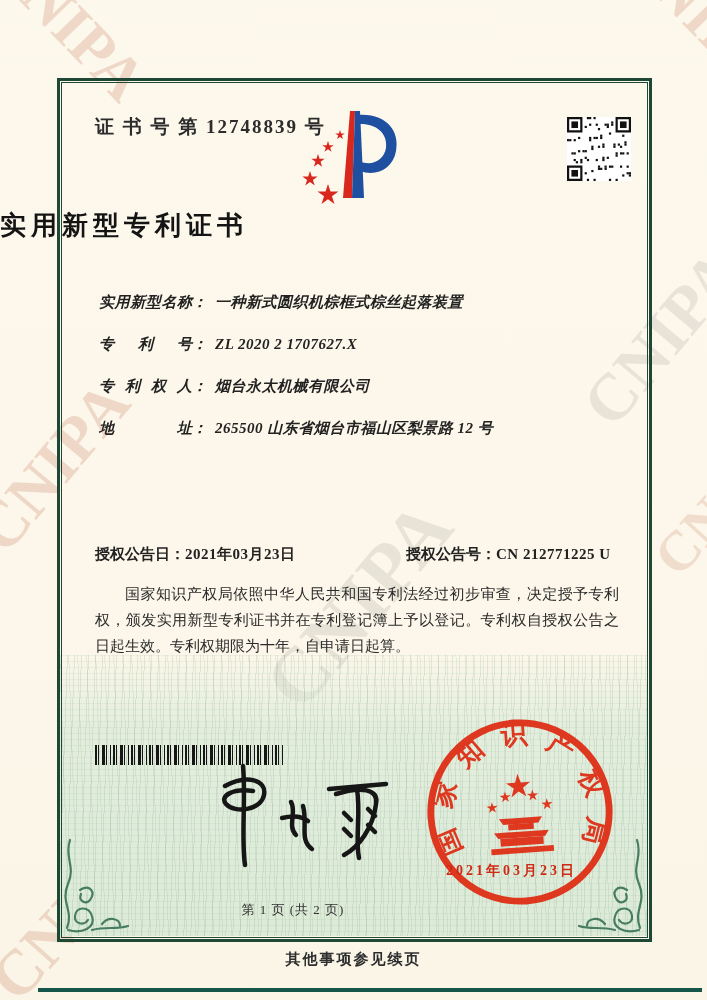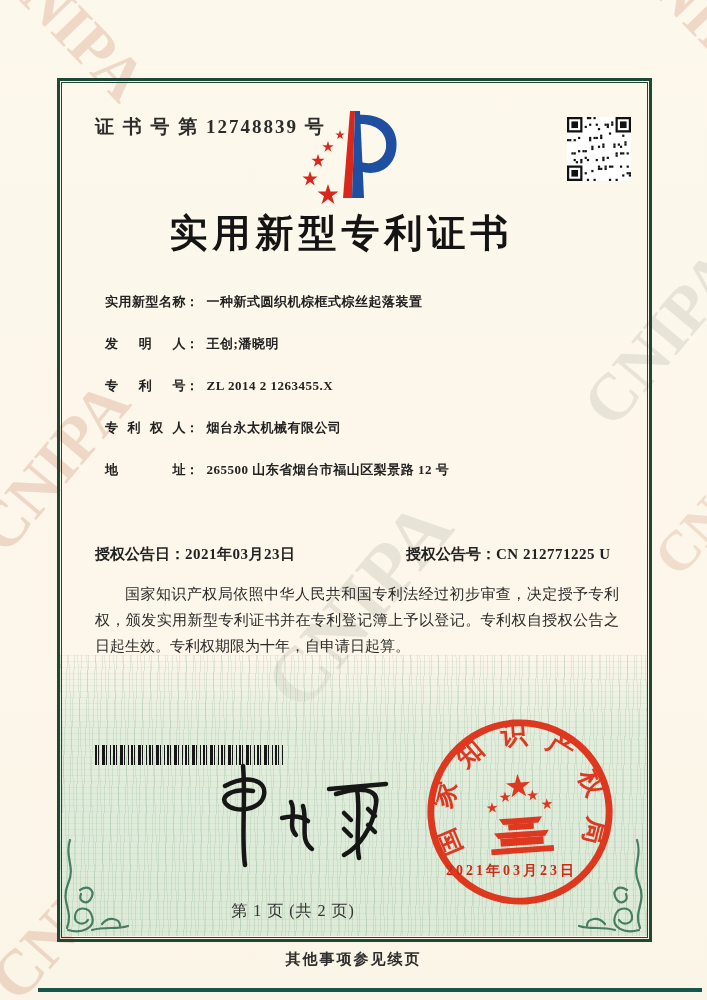--- a/index.html
+++ b/index.html
@@ -34,8 +34,8 @@
            font-weight:600;letter-spacing:2px;}
   .logo{position:absolute;left:288px;top:103px;}
   .qr{position:absolute;left:567px;top:117px;}
-  .title{position:absolute;left:0;top:208px;width:683px;text-align:center;
-         font-size:38px;font-weight:700;color:#141414;letter-spacing:5px;margin:0;}
+  .title{position:absolute;left:0;top:208px;width:683px;text-align:left;
+         font-size:26px;font-weight:700;color:#141414;letter-spacing:5px;margin:0;}
   
   .fields{position:absolute;left:105px;top:293px;width:530px;font-size:13px;color:#222;}
   .frow{height:42px;font-weight:600;}

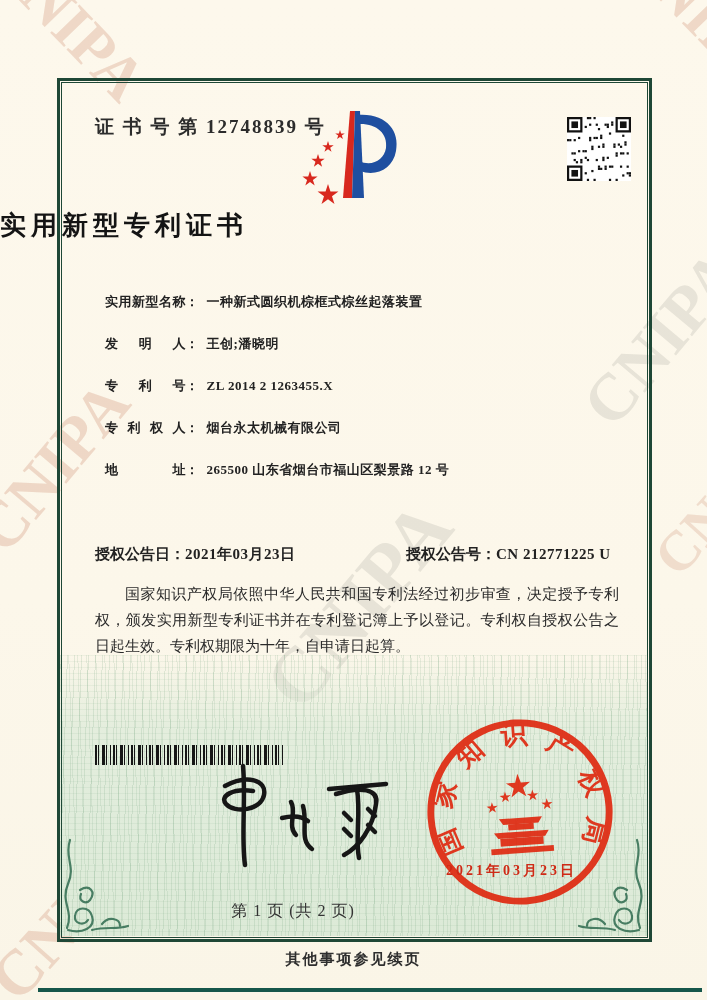--- a/index.html
+++ b/index.html
@@ -37,7 +37,7 @@
   .title{position:absolute;left:0;top:208px;width:683px;text-align:left;
          font-size:26px;font-weight:700;color:#141414;letter-spacing:5px;margin:0;}
   
-  .fields{position:absolute;left:105px;top:293px;width:530px;font-size:13px;color:#222;}
+  .fields{position:absolute;left:99px;top:293px;width:530px;font-size:15px;color:#222;font-style:italic;}
   .frow{height:42px;font-weight:600;}
   .lbl{display:inline-block;width:6.2em;text-align:justify;text-align-last:justify;
        vertical-align:top;}

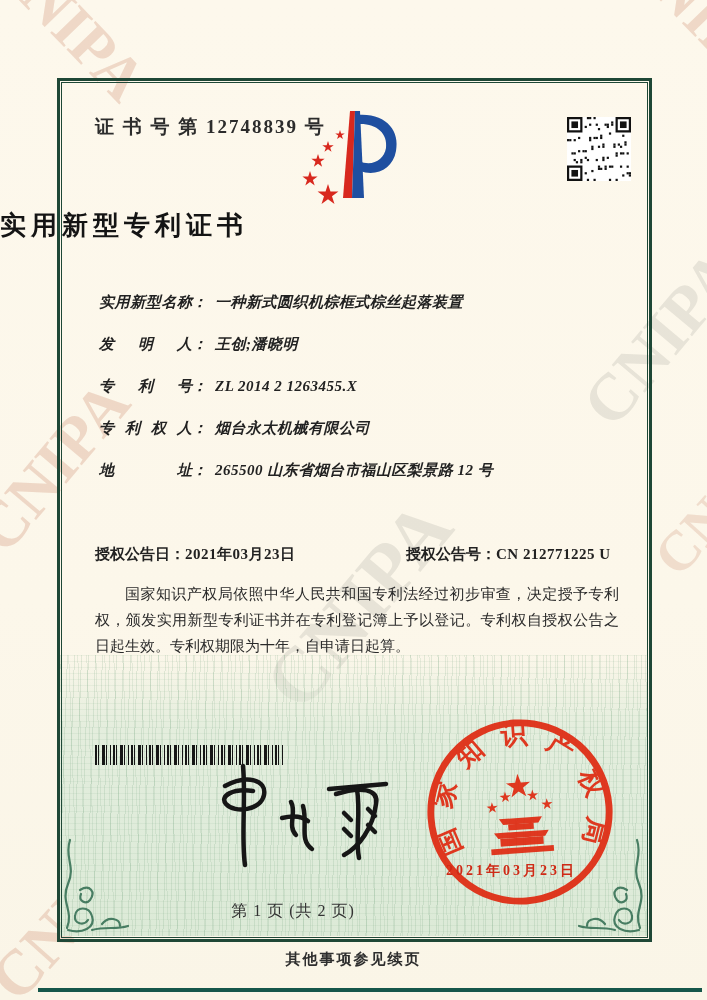--- a/index.html
+++ b/index.html
@@ -202,7 +202,6 @@
 
   <div class="fields">
     <div class="frow"><span class="lbl">实用新型名称</span><span class="colon">：</span><span class="val">一种新式圆织机棕框式棕丝起落装置</span></div>
-    <div class="frow"><span class="lbl">发明人</span><span class="colon">：</span><span class="val">王创;潘晓明</span></div>
     <div class="frow"><span class="lbl">专利号</span><span class="colon">：</span><span class="val">ZL 2014 2 1263455.X</span></div>
     <div class="frow"><span class="lbl">专利权人</span><span class="colon">：</span><span class="val">烟台永太机械有限公司</span></div>
     <div class="frow"><span class="lbl">地址</span><span class="colon">：</span><span class="val">265500 山东省烟台市福山区梨景路 12 号</span></div>

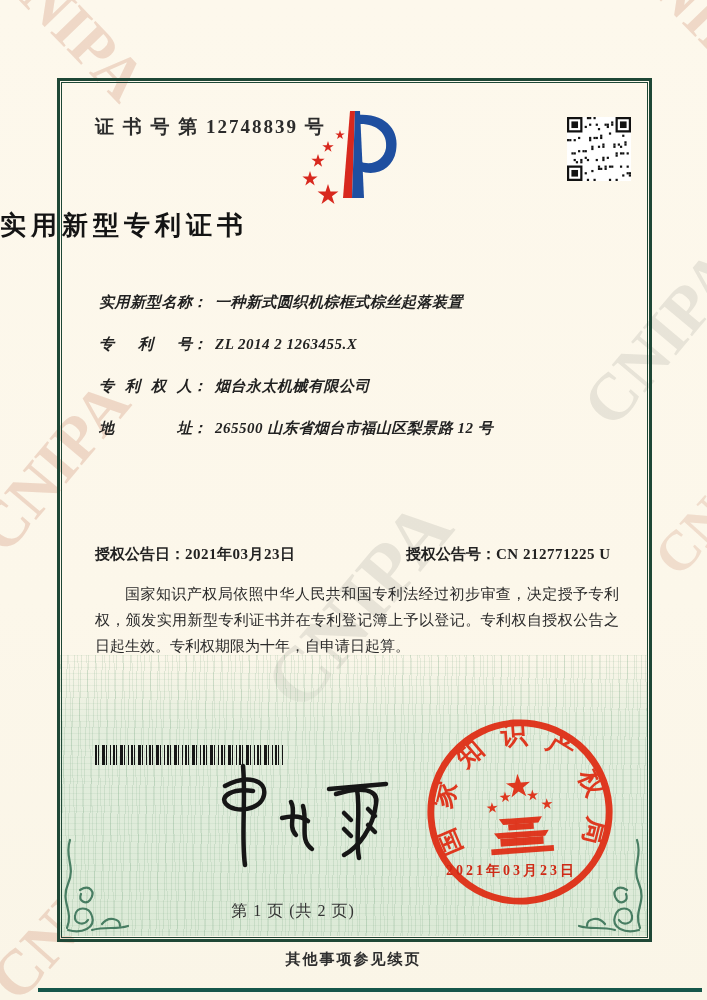--- a/index.html
+++ b/index.html
@@ -202,7 +202,7 @@
 
   <div class="fields">
     <div class="frow"><span class="lbl">实用新型名称</span><span class="colon">：</span><span class="val">一种新式圆织机棕框式棕丝起落装置</span></div>
-    <div class="frow"><span class="lbl">专利号</span><span class="colon">：</span><span class="val">ZL 2014 2 1263455.X</span></div>
+    <div class="frow"><span class="lbl">专利号</span><span class="colon">：</span><span class="val">ZL 2020 2 1707627.X</span></div>
     <div class="frow"><span class="lbl">专利权人</span><span class="colon">：</span><span class="val">烟台永太机械有限公司</span></div>
     <div class="frow"><span class="lbl">地址</span><span class="colon">：</span><span class="val">265500 山东省烟台市福山区梨景路 12 号</span></div>
   </div>

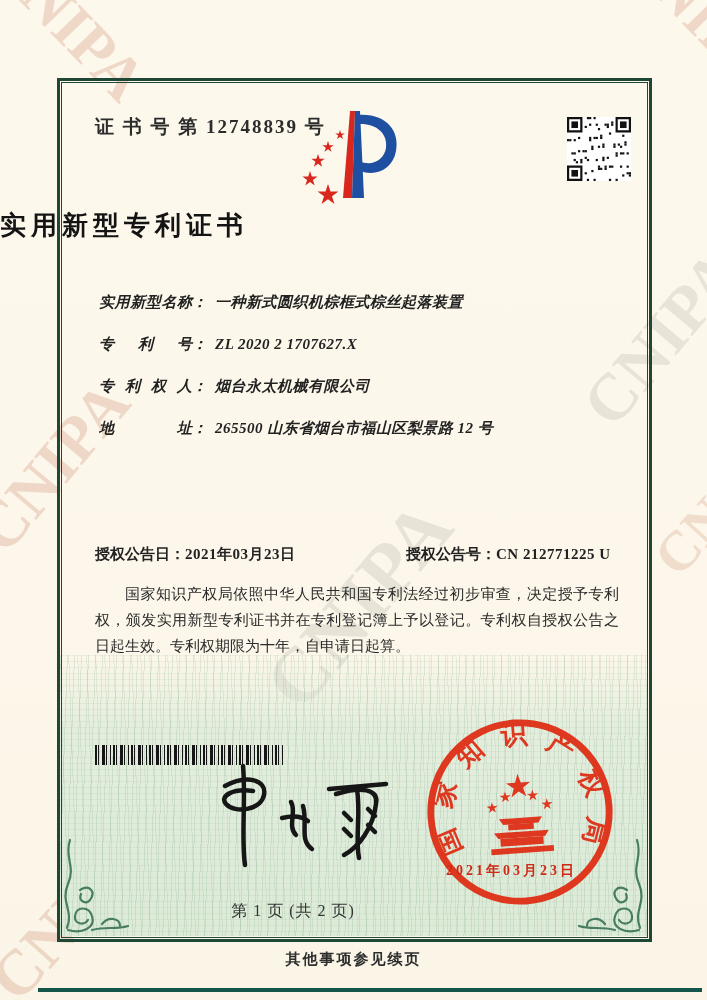--- a/index.html
+++ b/index.html
@@ -65,7 +65,7 @@
   .seal-date{position:absolute;left:446px;top:862px;font-size:14px;font-weight:700;
              color:#cf2a16;letter-spacing:3px;}
   .page-note{position:absolute;left:0;top:901px;width:586px;text-align:center;
-             font-size:16px;color:#333;letter-spacing:1px;}
+             font-size:13px;color:#333;letter-spacing:1px;}
   .corner{position:absolute;}
   .corner-l{left:62px;top:838px;}
   .corner-r{left:565px;top:838px;transform:scaleX(-1);}

